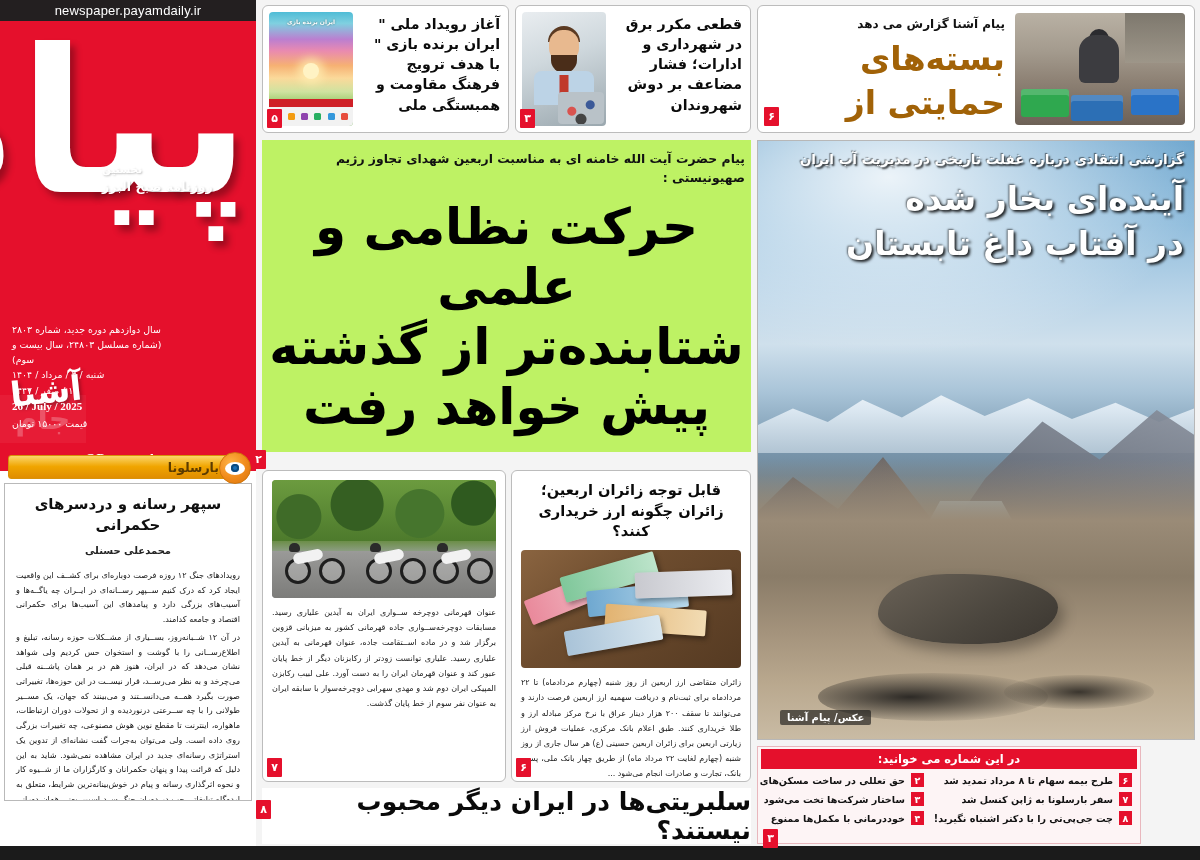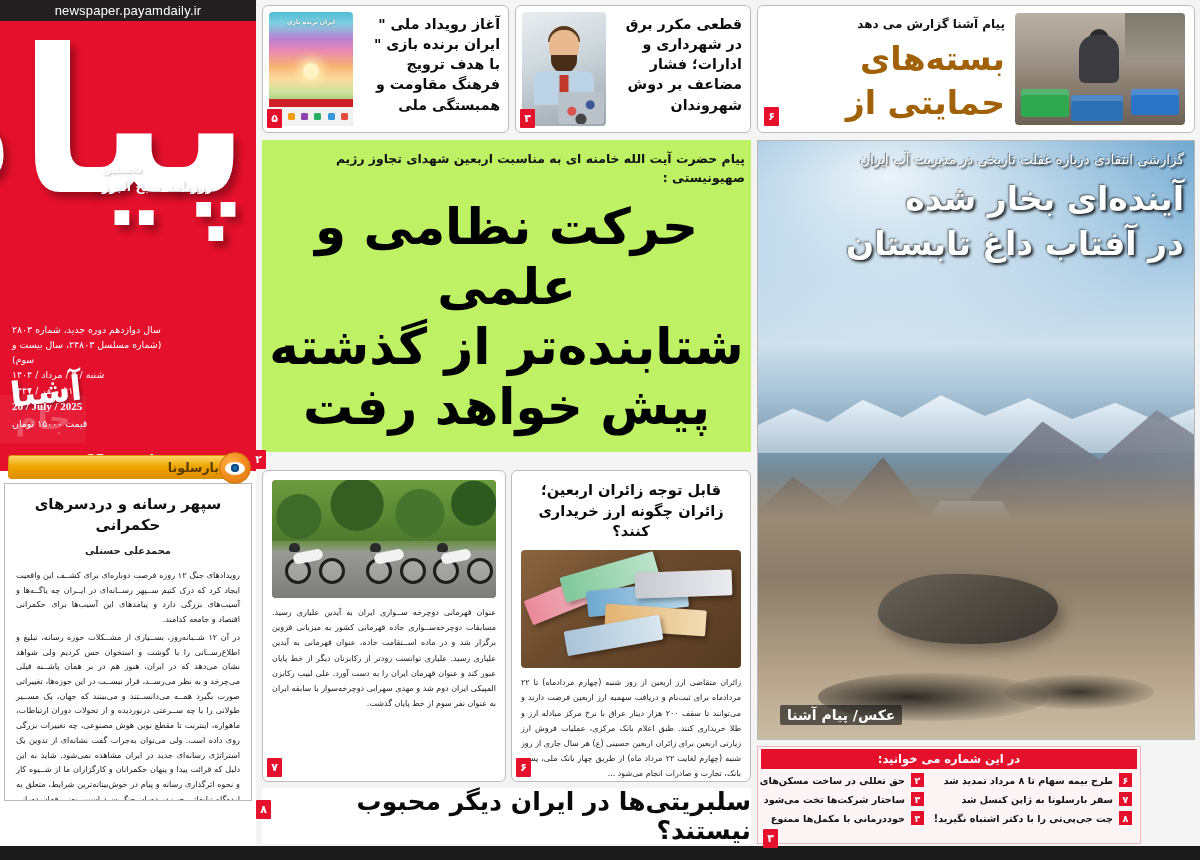--- a/index.html
+++ b/index.html
@@ -448,7 +448,7 @@
     text-align: right;
     color: #ffffff;
     font-size: 13.5px;
-    font-weight: normal;
+    font-weight: bold;
     text-shadow: 1.5px 1.5px 2px rgba(0,0,0,0.8), -1px -1px 1px rgba(0,0,0,0.5);
   }
   .hero-title {

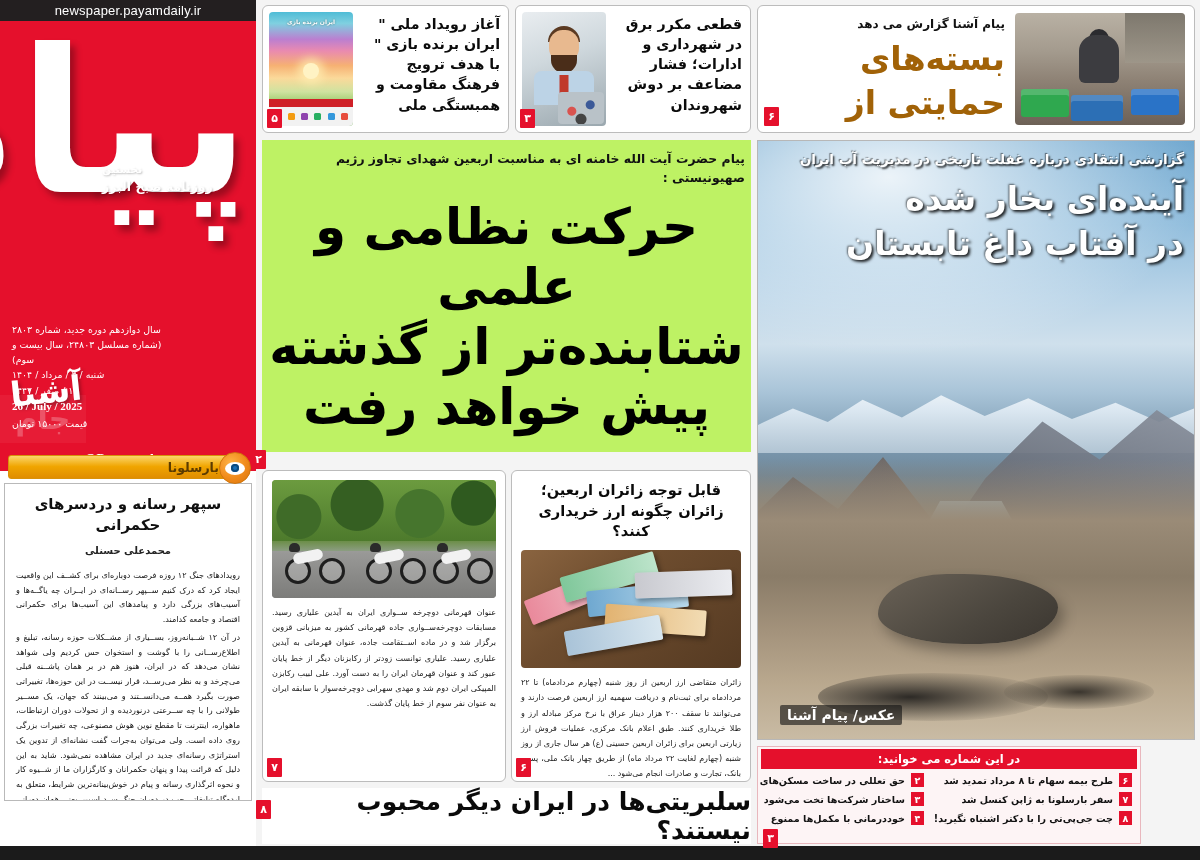--- a/index.html
+++ b/index.html
@@ -468,7 +468,7 @@
     left: 22px; bottom: 14px;
     background: rgba(20,20,20,0.62);
     color: #ffffff;
-    font-size: 14px;
+    font-size: 10px;
     font-weight: bold;
     padding: 2px 7px;
     border-radius: 2px;

